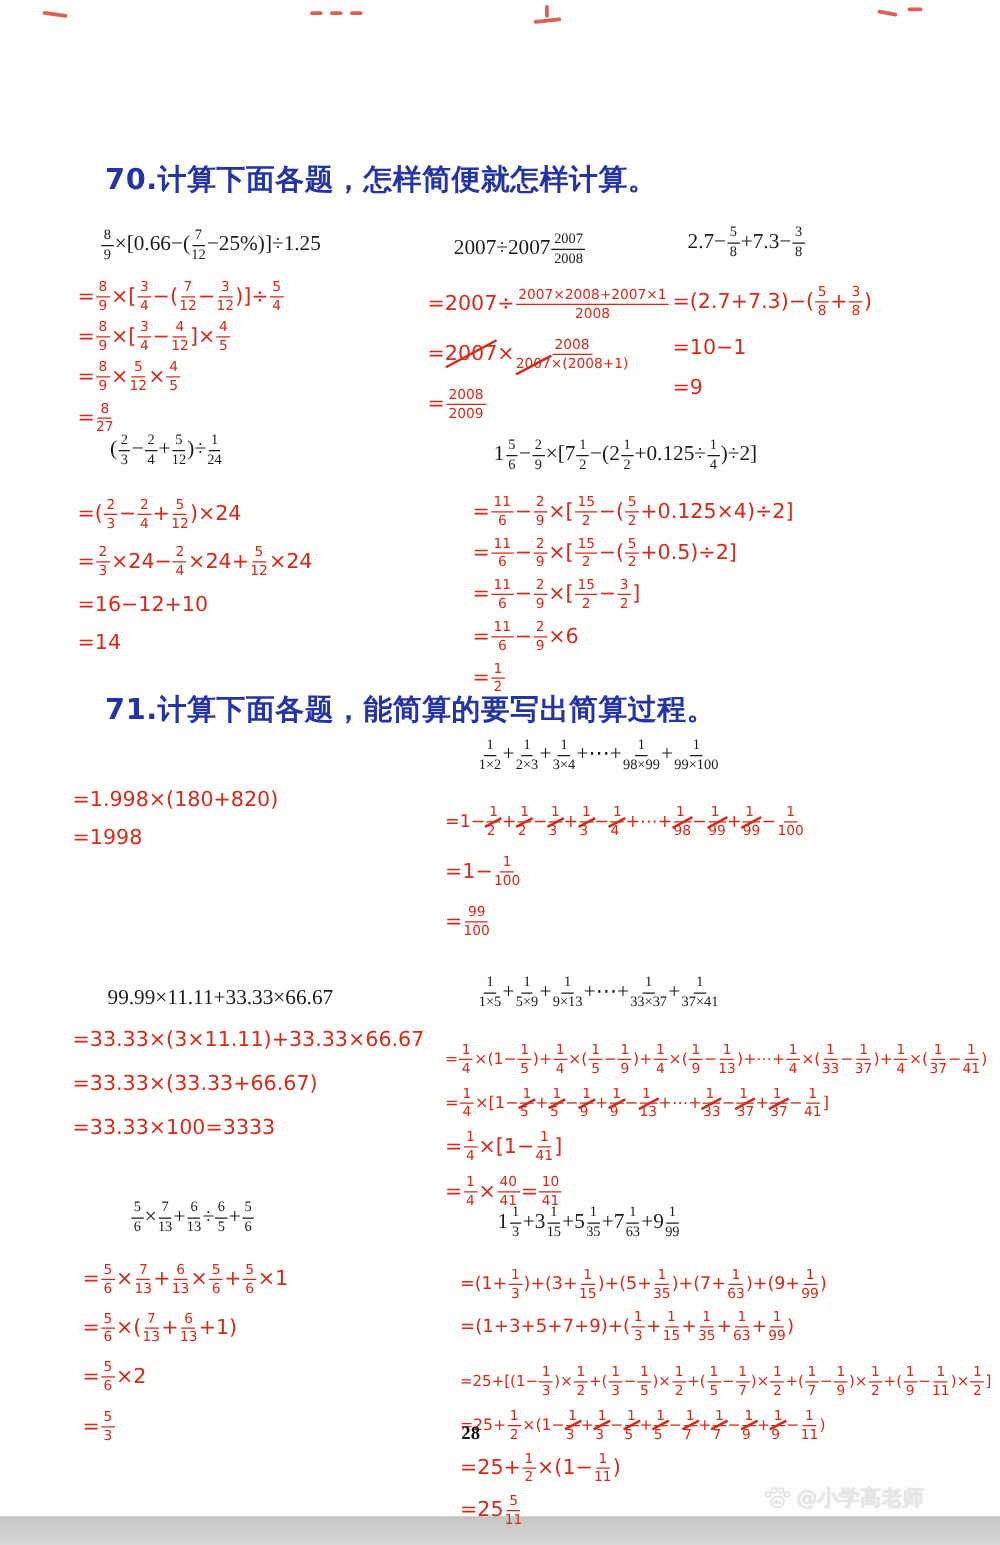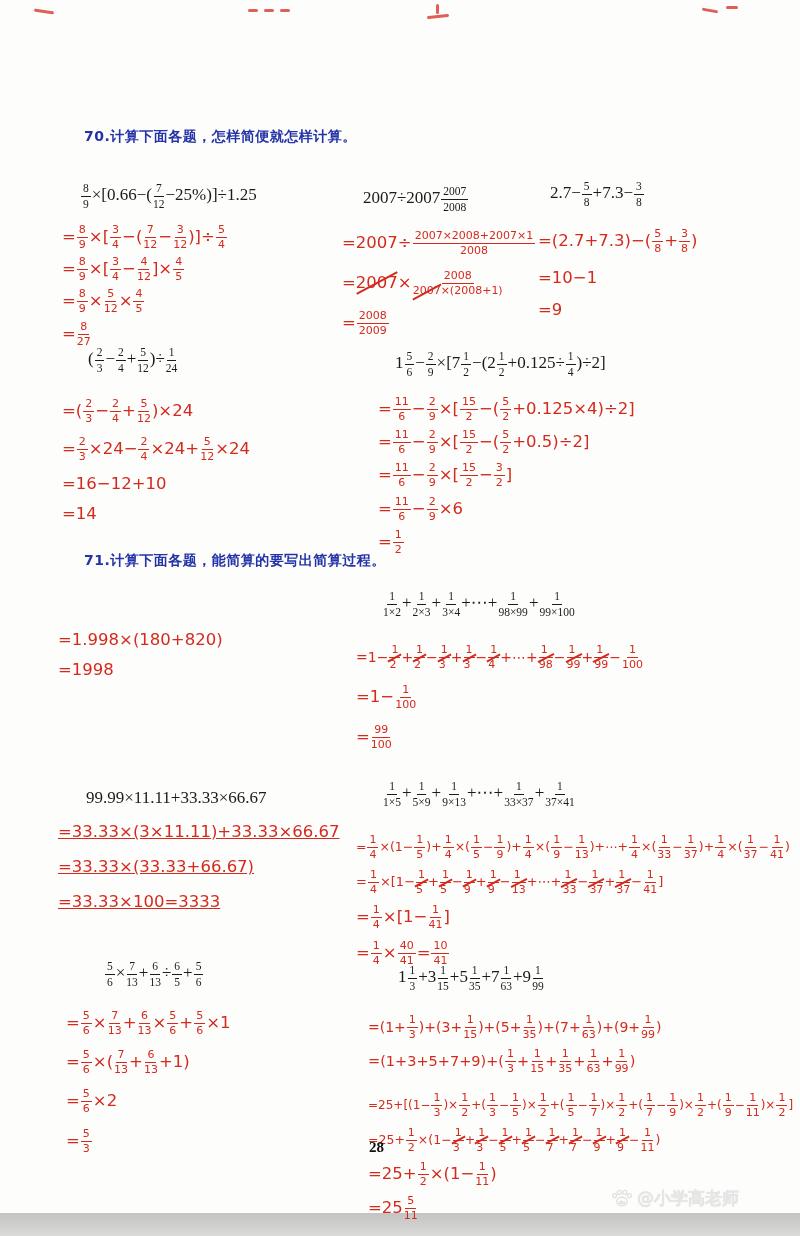--- a/index.html
+++ b/index.html
@@ -12,7 +12,7 @@
          font-family:"Liberation Serif","DejaVu Serif",serif;}
   .sec-title{position:absolute;margin:0;z-index:1;
              font-family:"DejaVu Sans","Liberation Sans",sans-serif;
-             font-weight:bold;font-size:14px;letter-spacing:.5px;color:var(--heading);}
+             font-weight:bold;font-size:23px;letter-spacing:.5px;color:var(--heading);}
   .printed{position:absolute;color:var(--print);font-size:17px;white-space:nowrap;z-index:1;}
   .printed .frac .num,.printed .frac .den{font-size:11.5px;}
   .steps{position:absolute;color:var(--ink);white-space:nowrap;z-index:2;

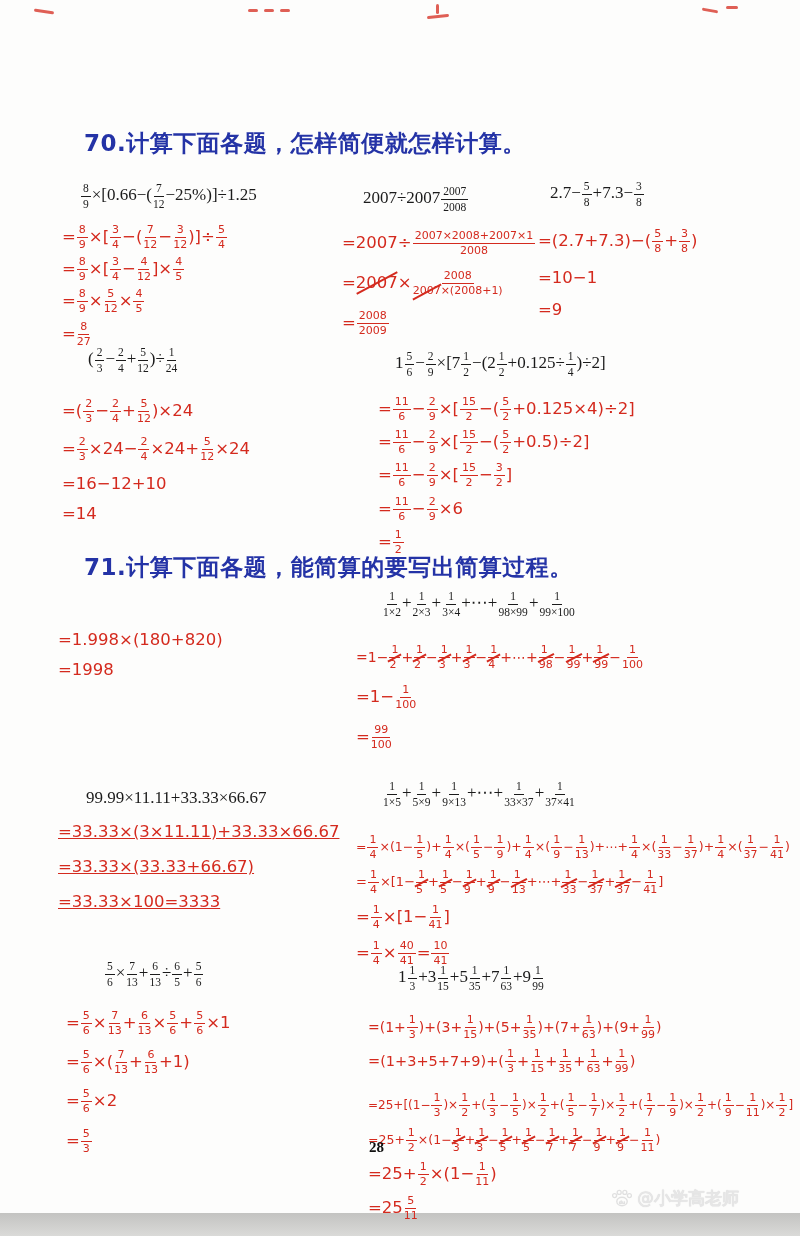--- a/index.html
+++ b/index.html
@@ -275,7 +275,7 @@
     </div>
 
   <div class="printed" style="left:86px;top:788px;"><span>99.99×11.11+33.33×66.67</span></div>
-  <div class="steps" id="steps-71-2" style="left:58px;top:822px;text-decoration:underline;">
+  <div class="steps" id="steps-71-2" style="left:58px;top:822px;">
       <div class="line"><span>=33.33×(3×11.11)+33.33×66.67</span></div>
       <div class="line"><span>=33.33×(33.33+66.67)</span></div>
       <div class="line"><span>=33.33×100=3333</span></div>

